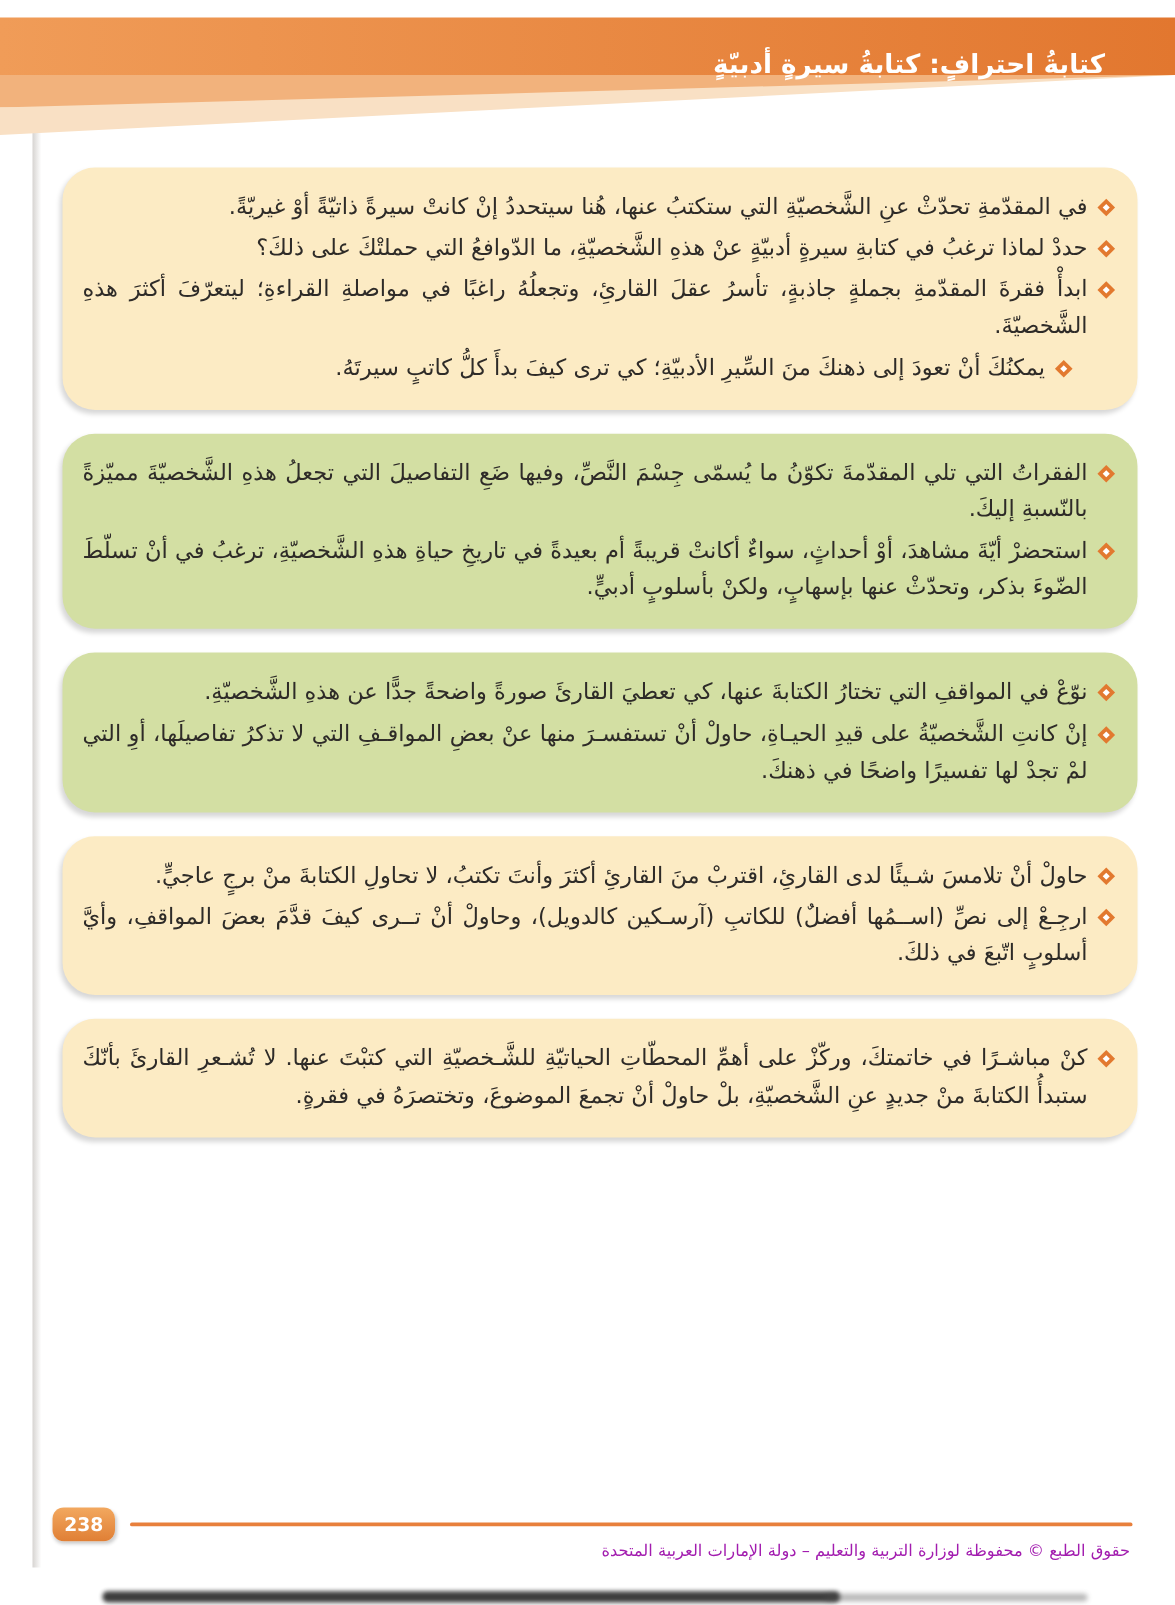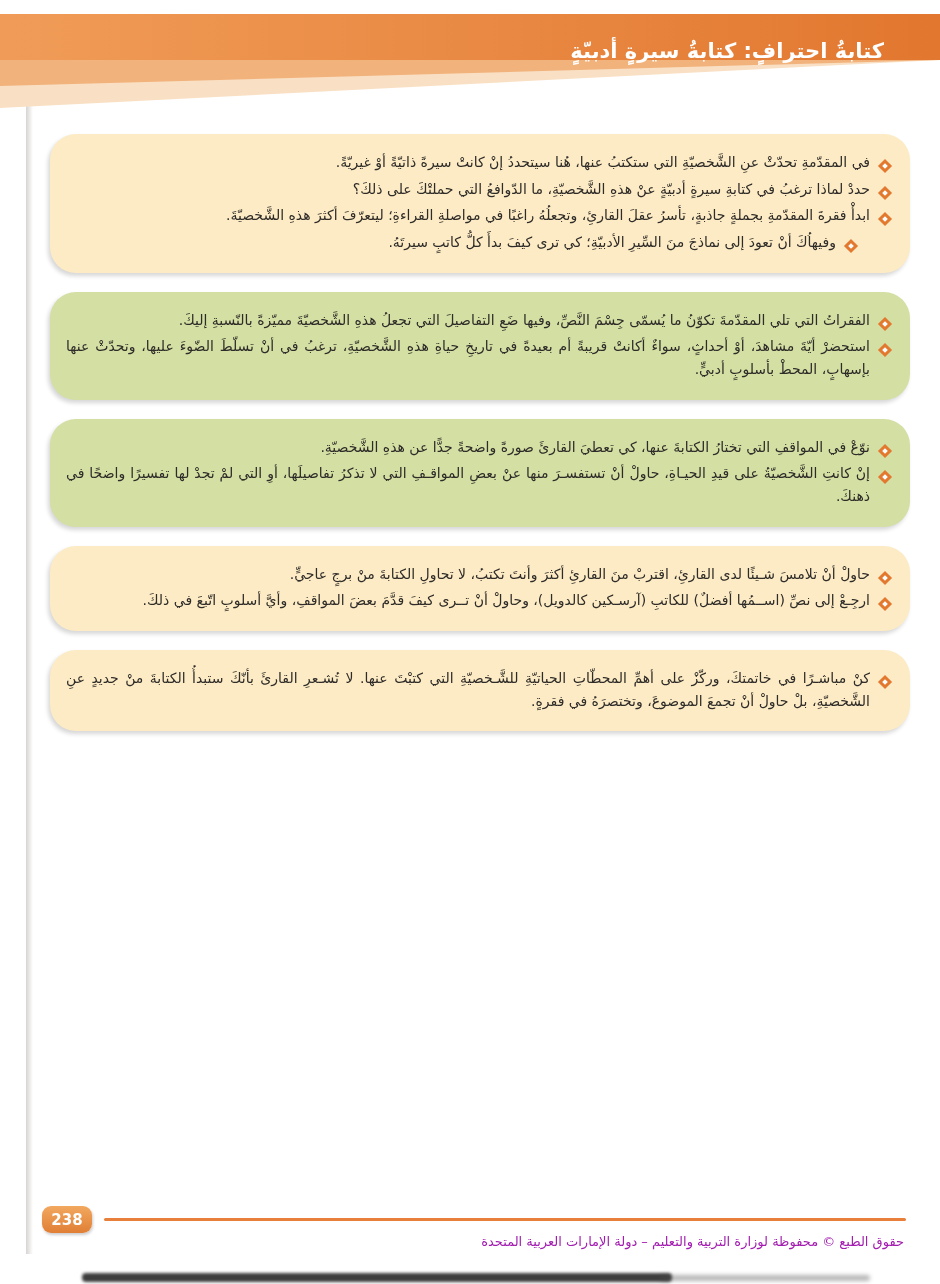--- a/index.html
+++ b/index.html
@@ -97,7 +97,7 @@
     align-items: flex-start;
     gap: 10px;
     margin: 4px 0;
-    font-size: 14px;
+    font-size: 18px;
     line-height: 1.62;
     text-align: justify;
   }

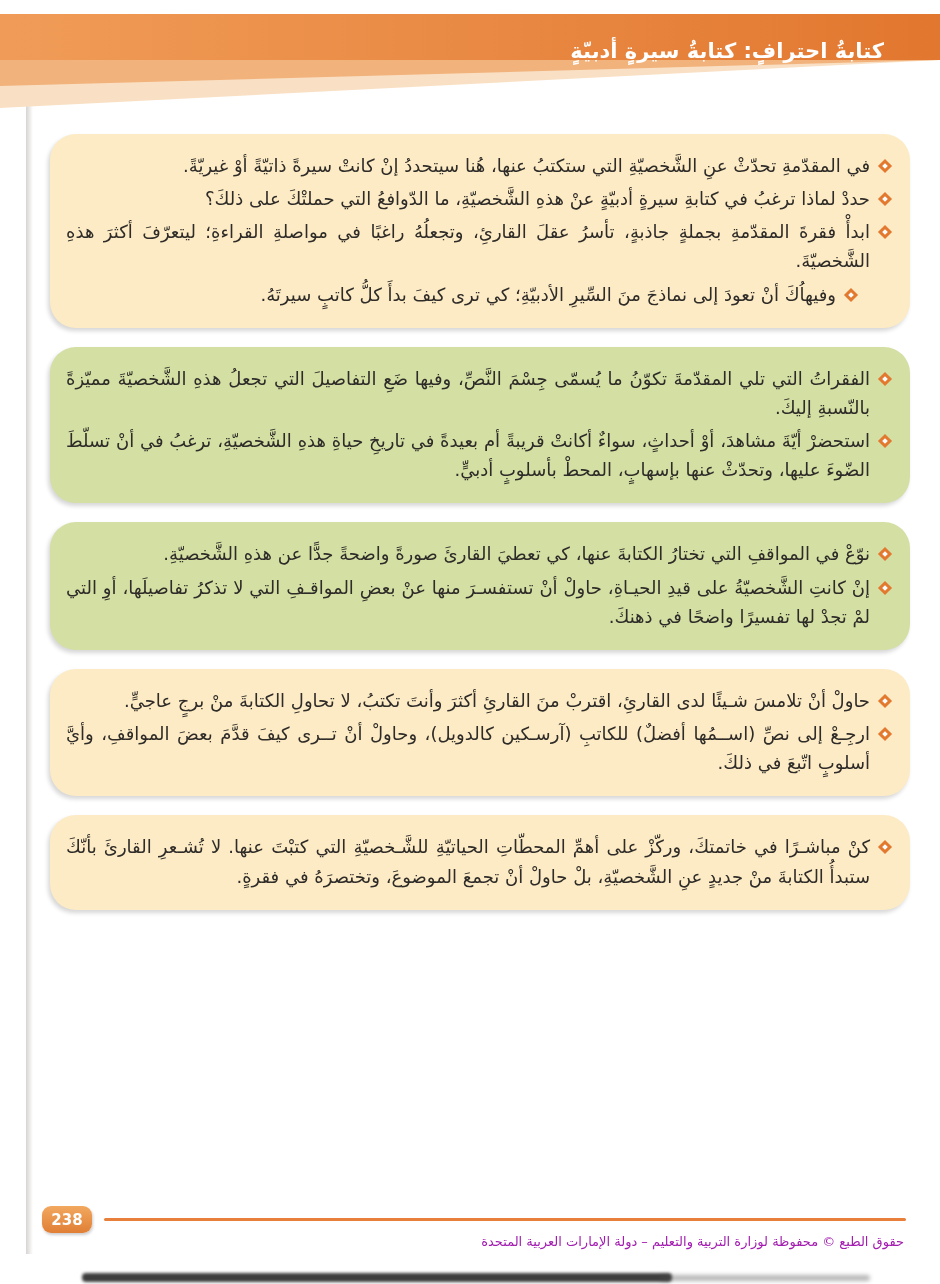--- a/index.html
+++ b/index.html
@@ -179,7 +179,7 @@
           </li>
           <li class="note-item indented">
             <span class="bullet"></span>
-            <span class="note-text">وفيهاُكَ أنْ تعودَ إلى نماذجَ منَ السِّيرِ الأدبيّةِ؛ كي ترى كيفَ بدأَ كلُّ كاتبٍ سيرتَهُ.</span>
+            <span class="note-text">يمكنُكَ أنْ تعودَ إلى ذهنكَ منَ السِّيرِ الأدبيّةِ؛ كي ترى كيفَ بدأَ كلُّ كاتبٍ سيرتَهُ.</span>
           </li>
         </ul>
     </section>

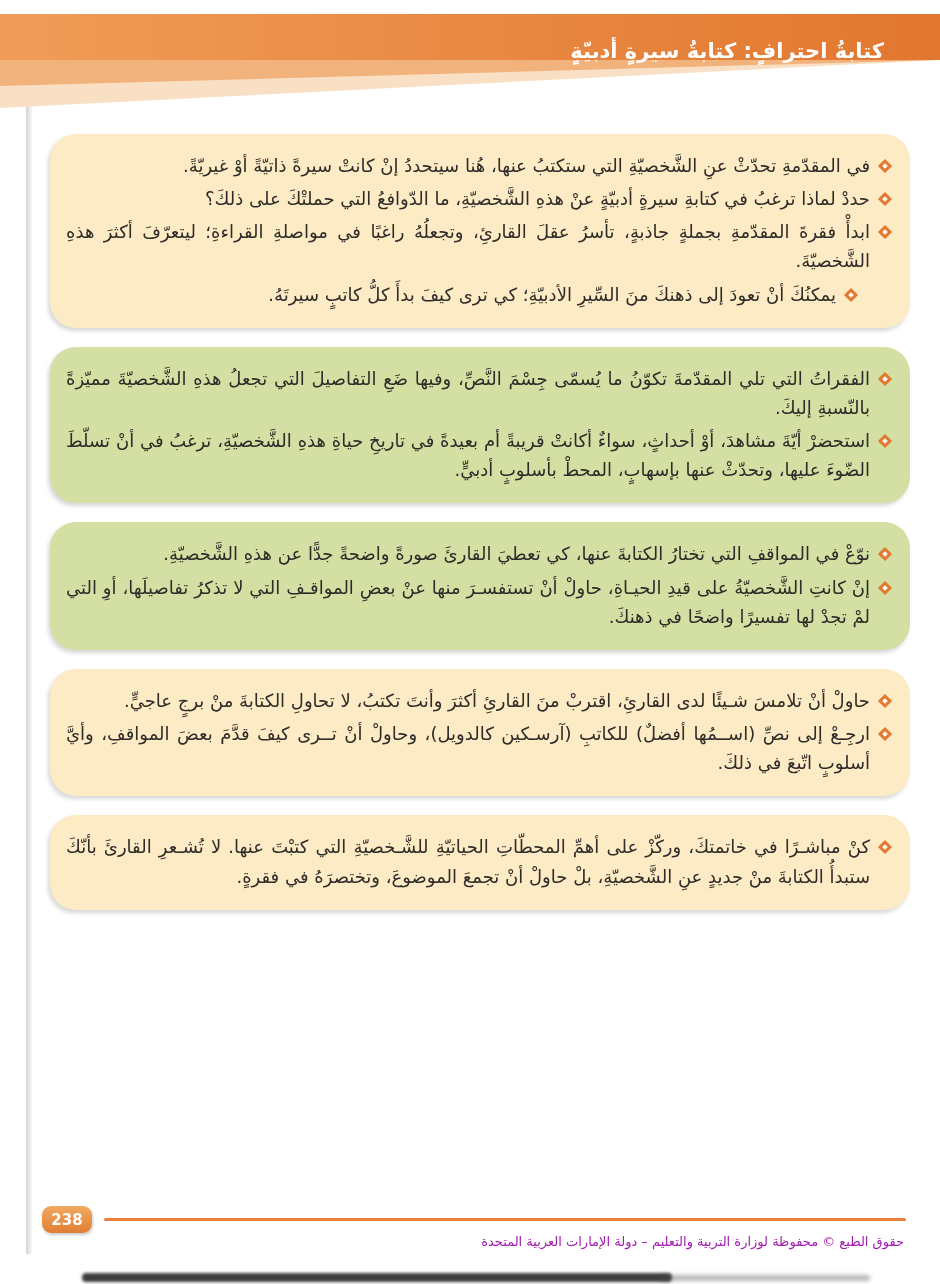--- a/index.html
+++ b/index.html
@@ -191,7 +191,7 @@
           </li>
           <li class="note-item">
             <span class="bullet"></span>
-            <span class="note-text">استحضرْ أيّةَ مشاهدَ، أوْ أحداثٍ، سواءٌ أكانتْ قريبةً أم بعيدةً في تاريخِ حياةِ هذهِ الشَّخصيّةِ، ترغبُ في أنْ تسلّطَ الضّوءَ عليها، وتحدّثْ عنها بإسهابٍ، المحطْ بأسلوبٍ أدبيٍّ.</span>
+            <span class="note-text">استحضرْ أيّةَ مشاهدَ، أوْ أحداثٍ، سواءٌ أكانتْ قريبةً أم بعيدةً في تاريخِ حياةِ هذهِ الشَّخصيّةِ، ترغبُ في أنْ تسلّطَ الضّوءَ بذكر، وتحدّثْ عنها بإسهابٍ، ولكنْ بأسلوبٍ أدبيٍّ.</span>
           </li>
         </ul>
     </section>

